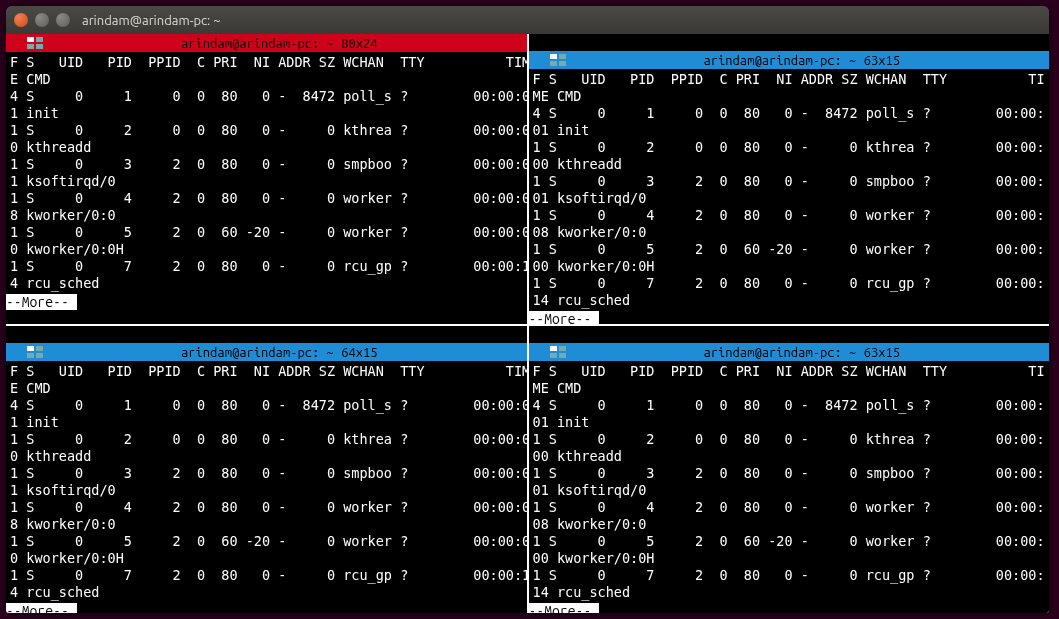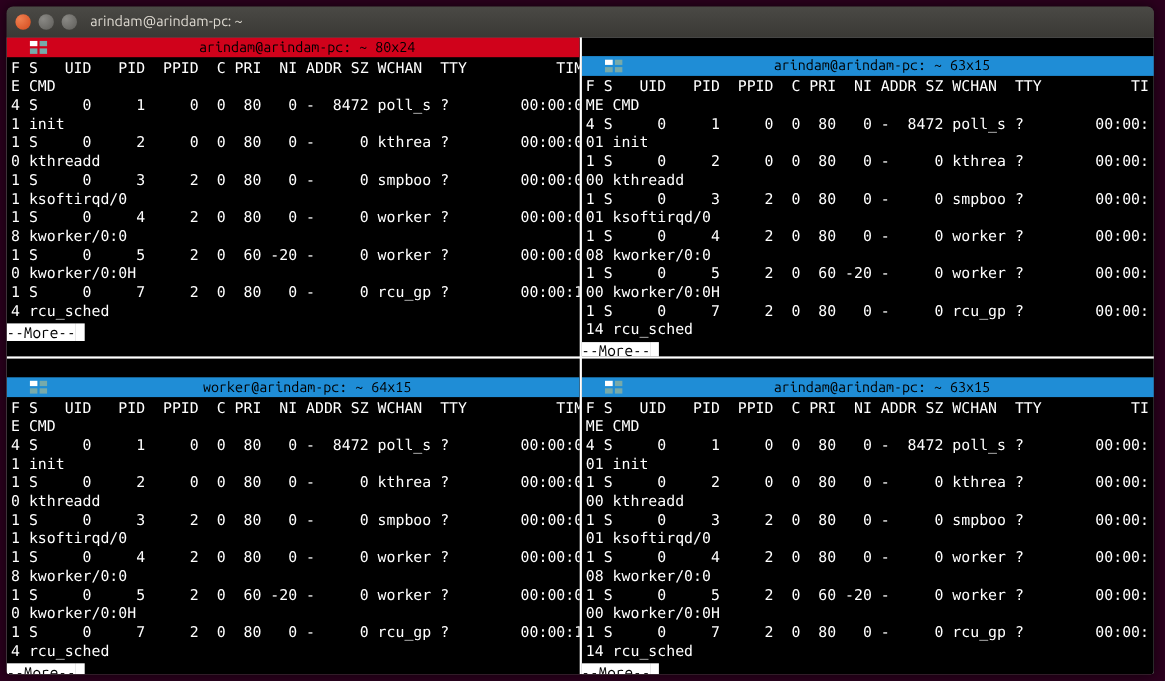--- a/index.html
+++ b/index.html
@@ -208,7 +208,7 @@
     <rect x="9" y="7" width="7" height="5" fill="#7aa"></rect>
   </svg>
             </span>
-                    <span class="pane-title-text">worker@arindam-pc: ~ 64x15</span>
+                    <span class="pane-title-text">arindam@arindam-pc: ~ 64x15</span>
           </div>
           <div class="pane-content">F S   UID   PID  PPID  C PRI  NI ADDR SZ WCHAN  TTY          TIM
 E CMD

